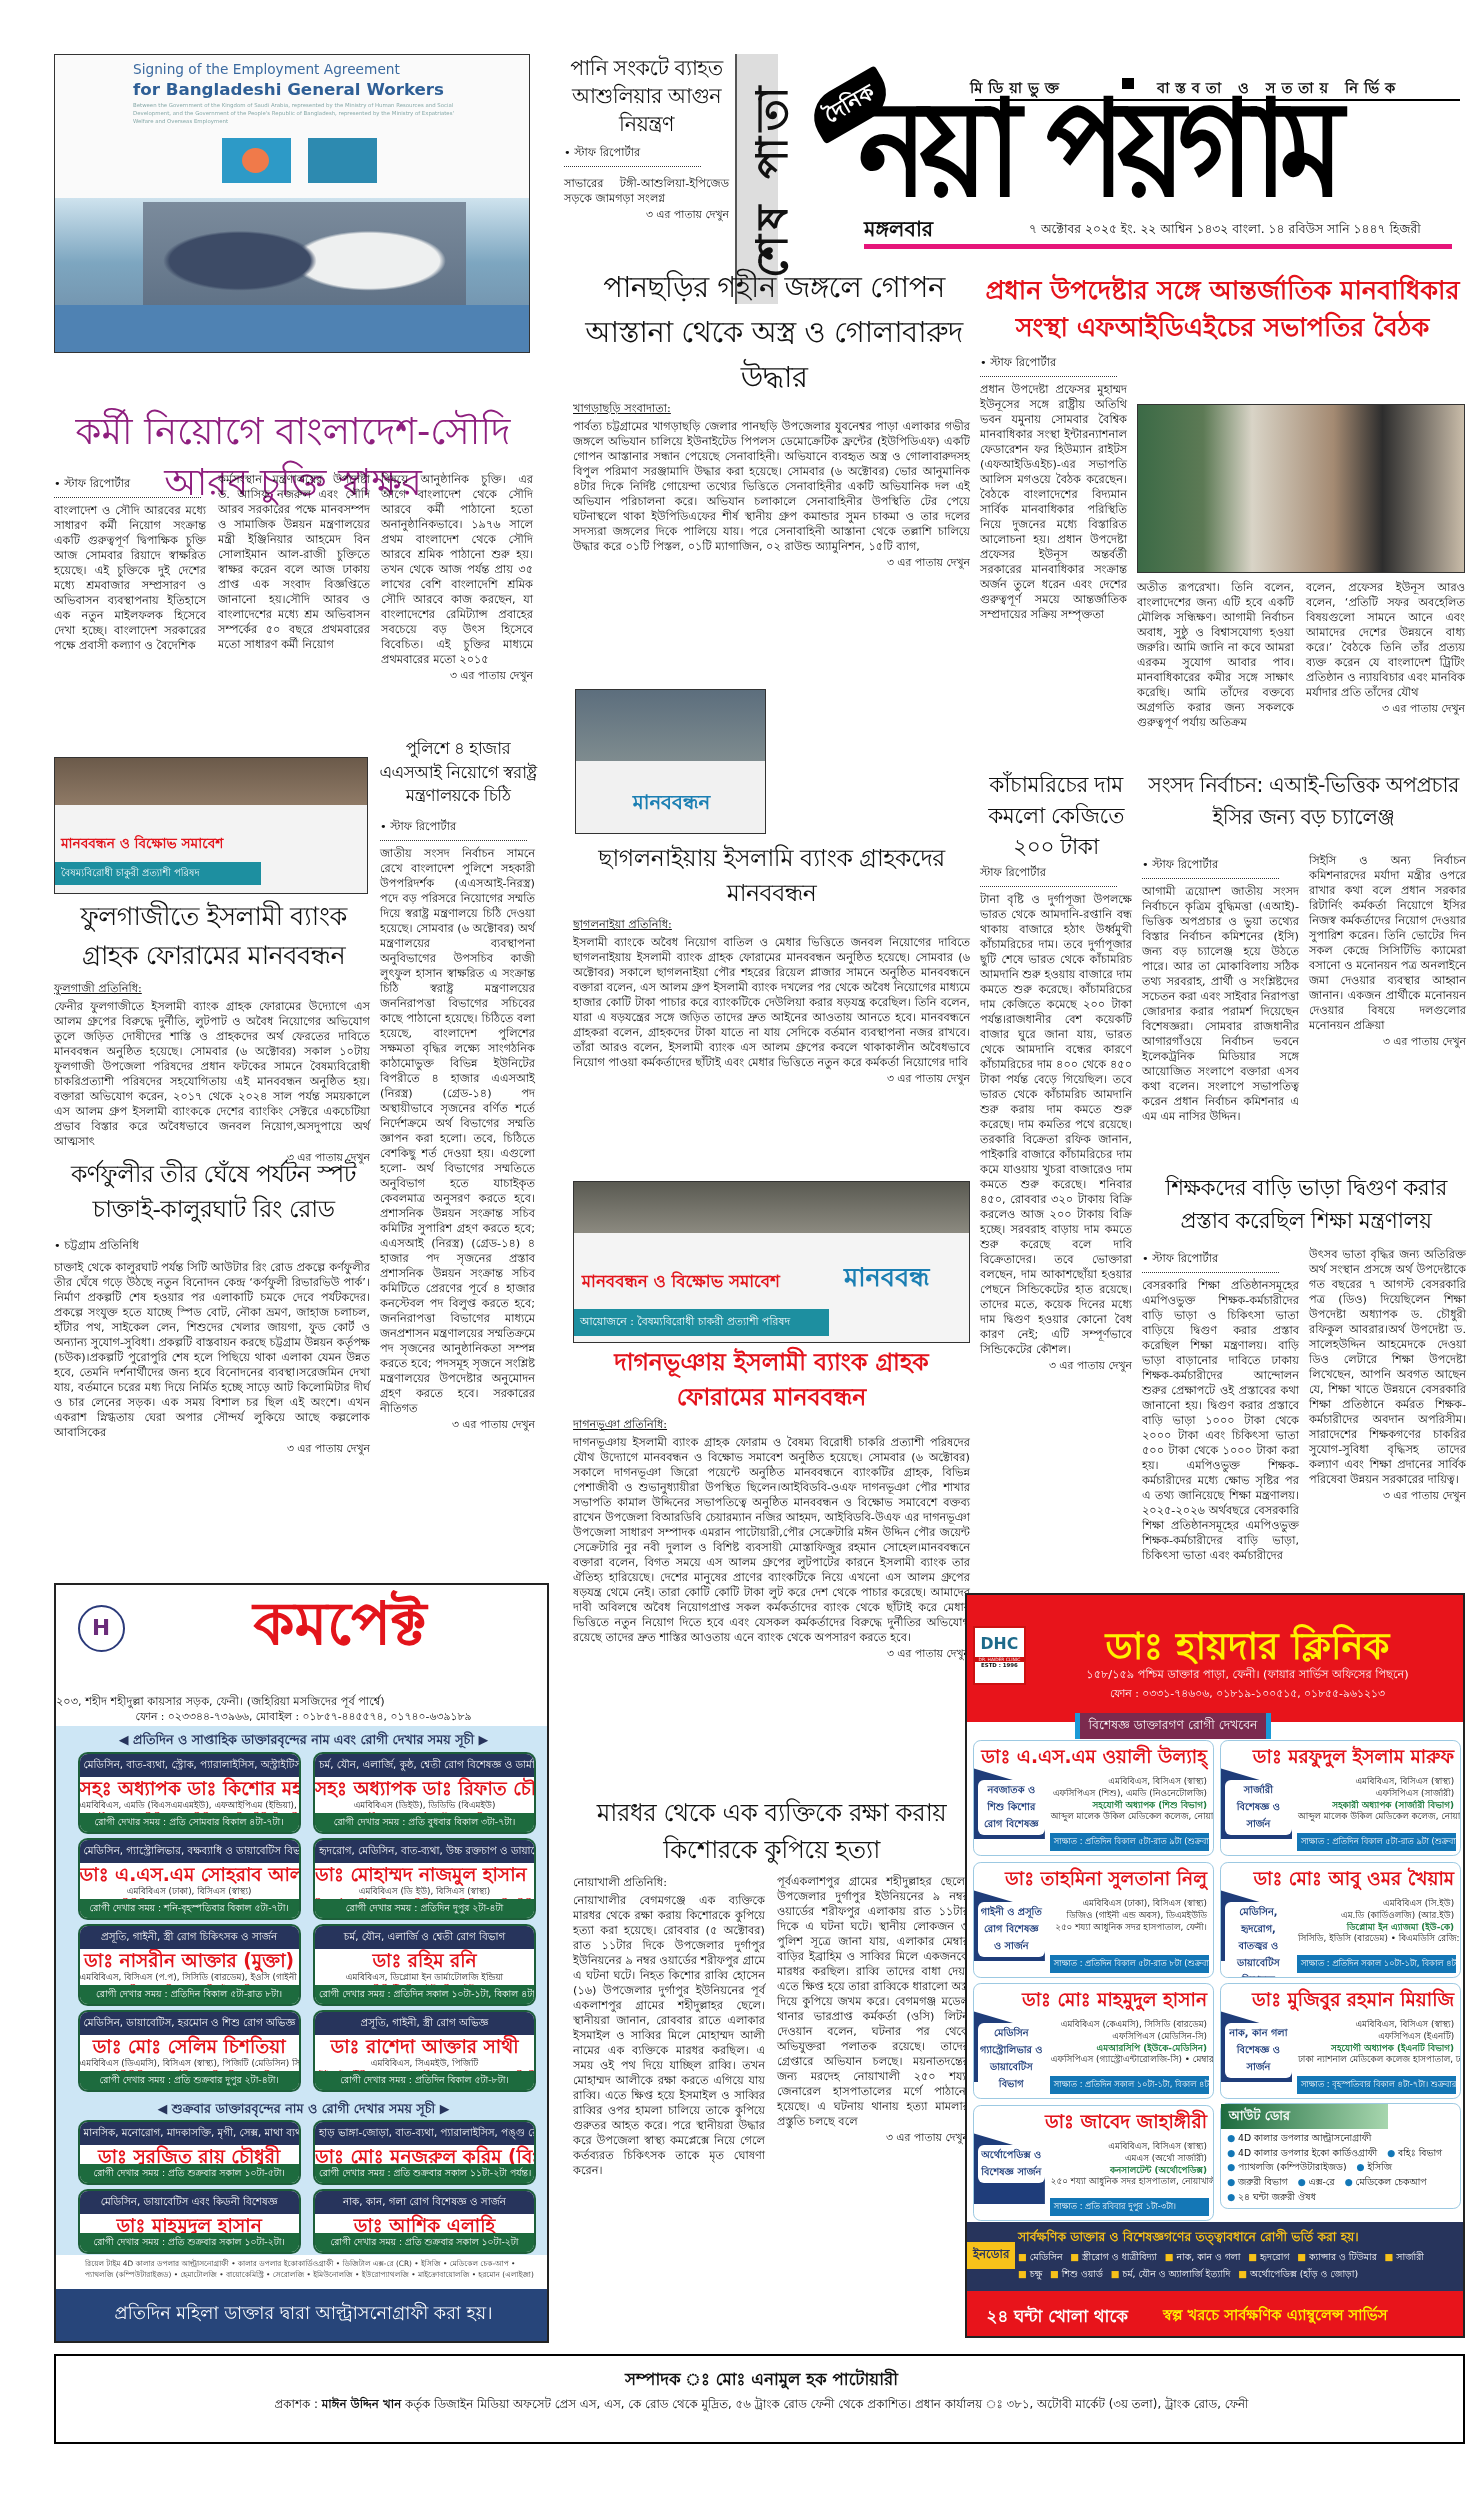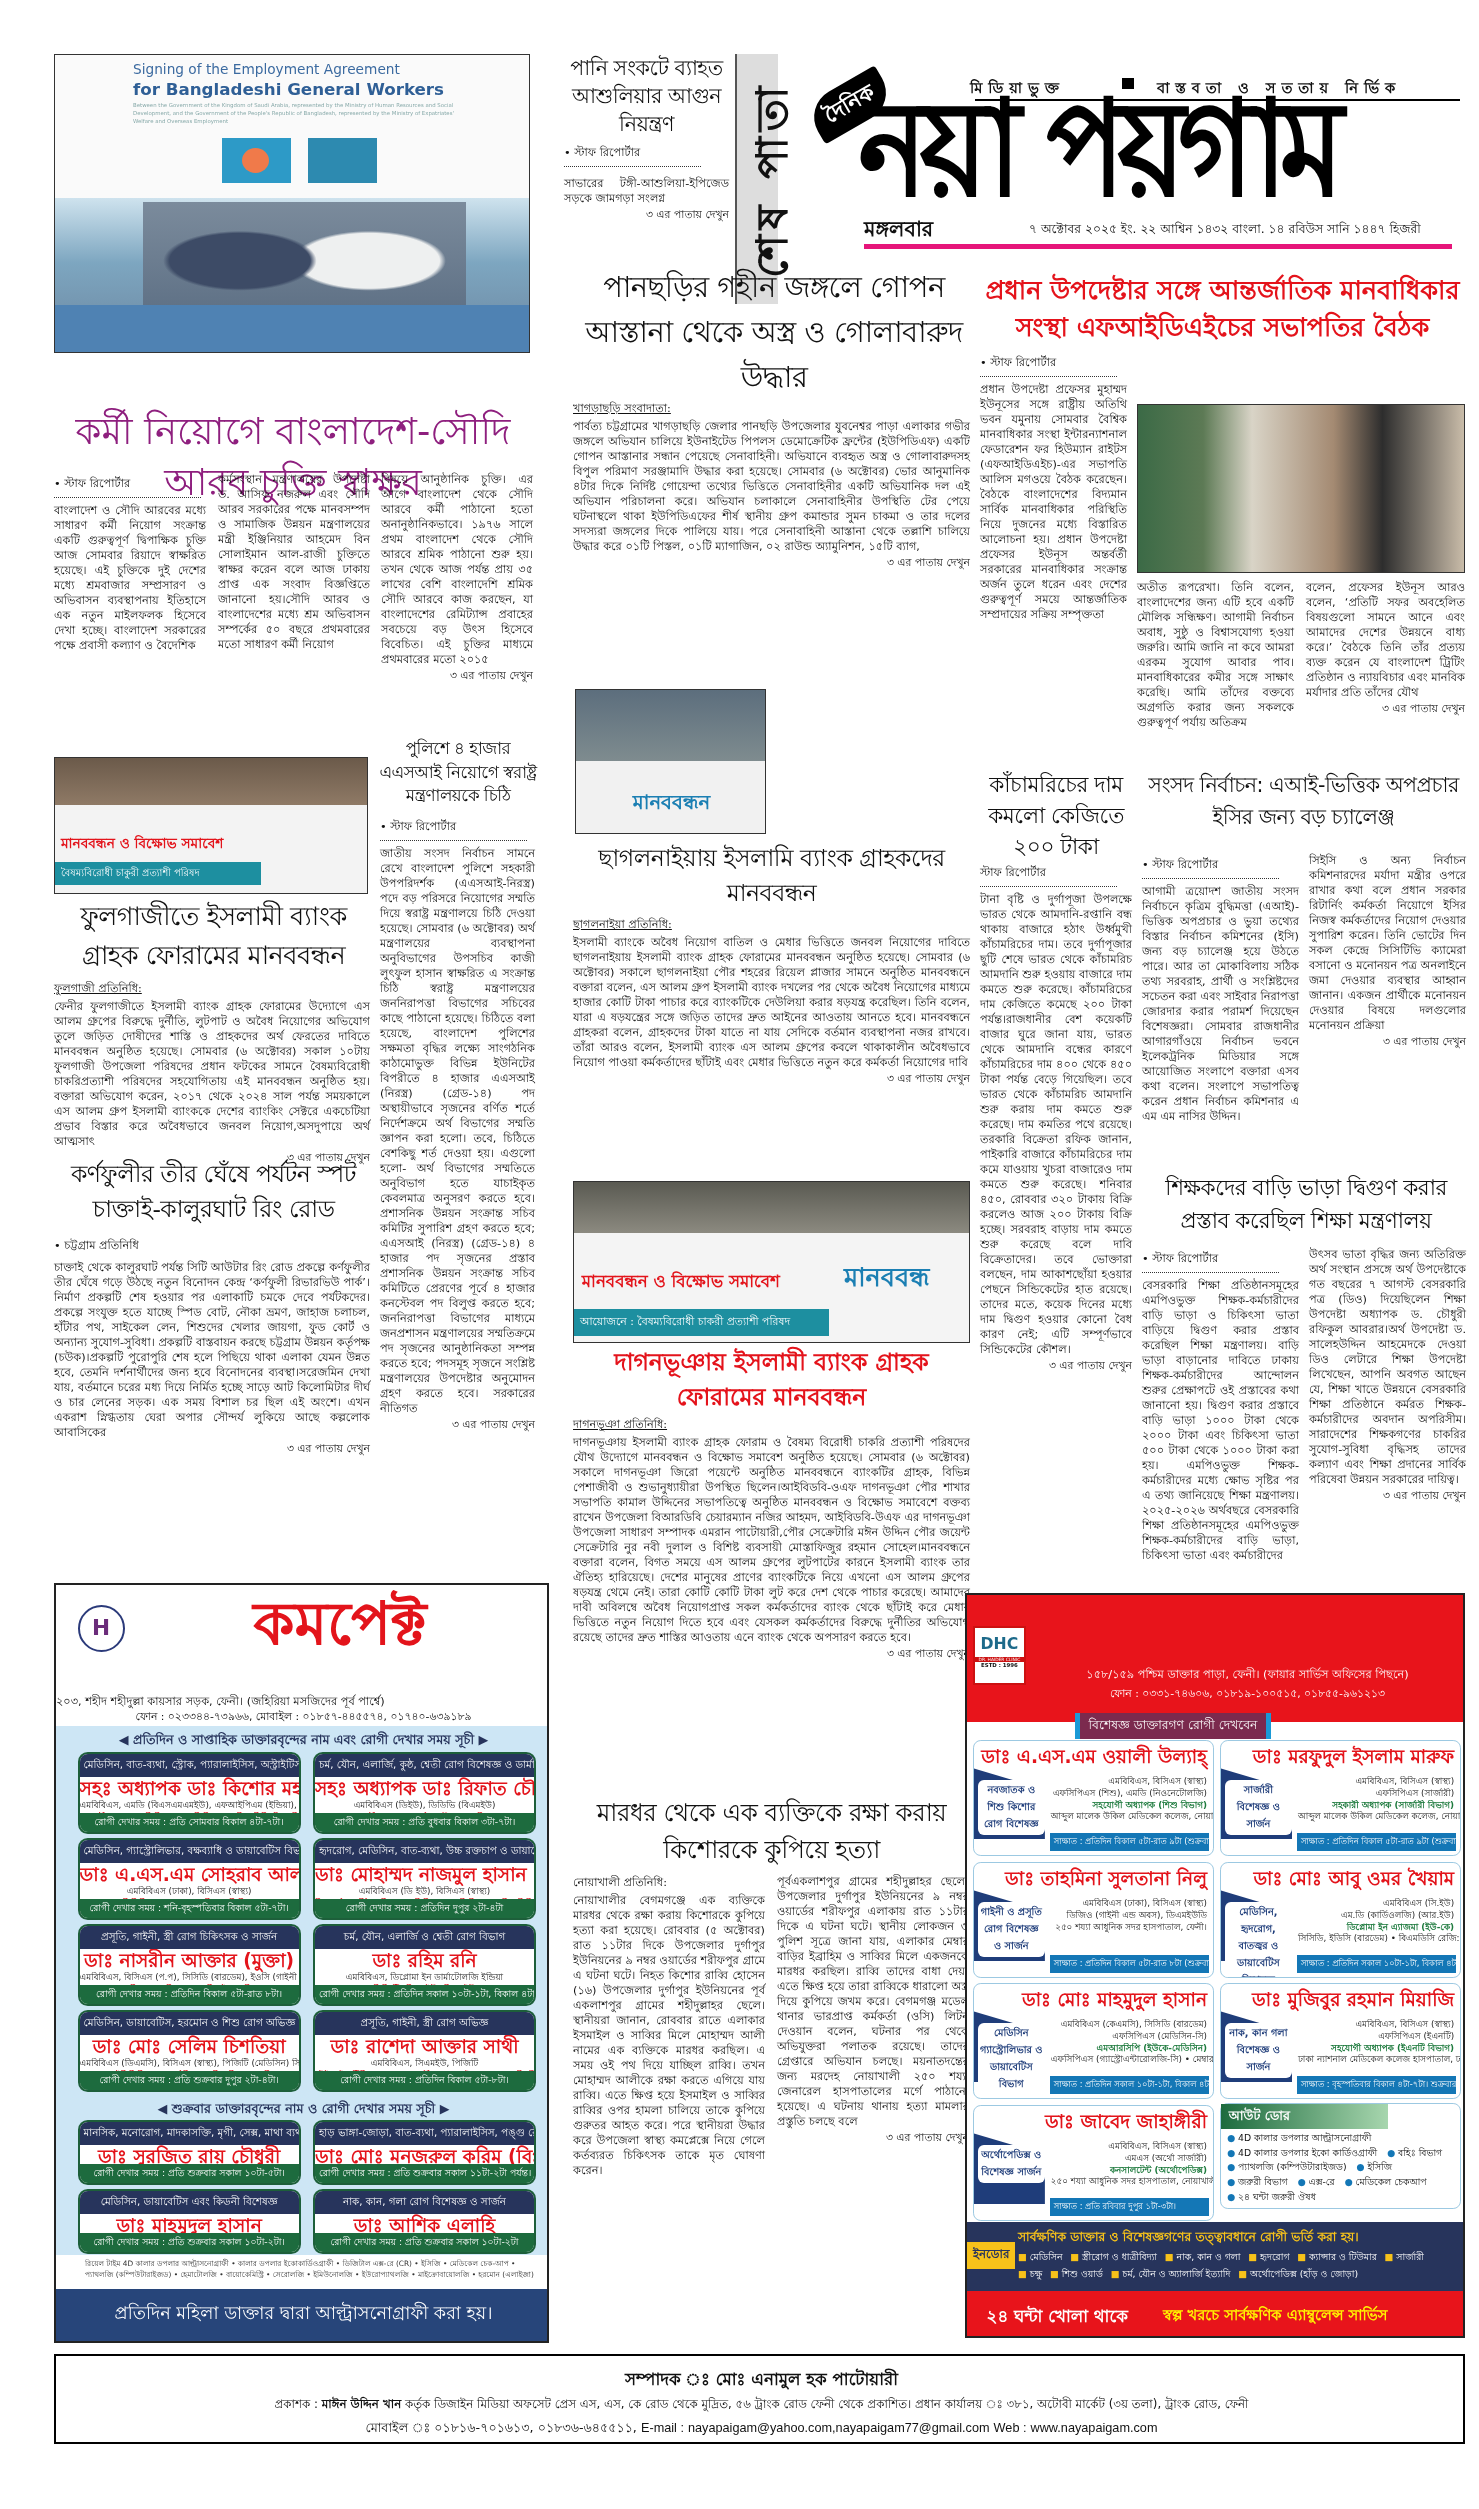--- a/index.html
+++ b/index.html
@@ -302,6 +302,7 @@
     <div style="font-size:4.4px;background:#c11;color:#fff;margin-top:3.9px;">DR. HAIDER CLINIC</div>
     <div style="font-size:5.4px;font-weight:bold;">ESTD : 1996</div>
   </div>
+  <div class="abs" style="left:65px;top:21.6px;width:431px;text-align:center;font-size:37px;font-weight:bold;color:#fff200;">ডাঃ হায়দার ক্লিনিক</div>
   <div class="abs" style="left:65px;top:71px;width:431px;text-align:center;font-size:11.3px;color:#fff;">১৫৮/১৫৯ পশ্চিম ডাক্তার পাড়া, ফেনী। (ফায়ার সার্ভিস অফিসের পিছনে)</div>
   <div class="abs" style="left:65px;top:90px;width:431px;text-align:center;font-size:10.8px;color:#fff;">ফোন : ০৩৩১-৭৪৬০৬, ০১৮১৯-১০০৫১৫, ০১৮৫৫-৯৬১২১৩</div>
   <div class="abs" style="left:108px;top:118px;width:196px;text-align:center;font-size:12.3px;color:#fff;background:#7b2a4e;border-left:5.9px solid #1b9ad6;border-right:5.9px solid #1b9ad6;padding:2.9px 0;">বিশেষজ্ঞ ডাক্তারগণ রোগী দেখবেন</div>

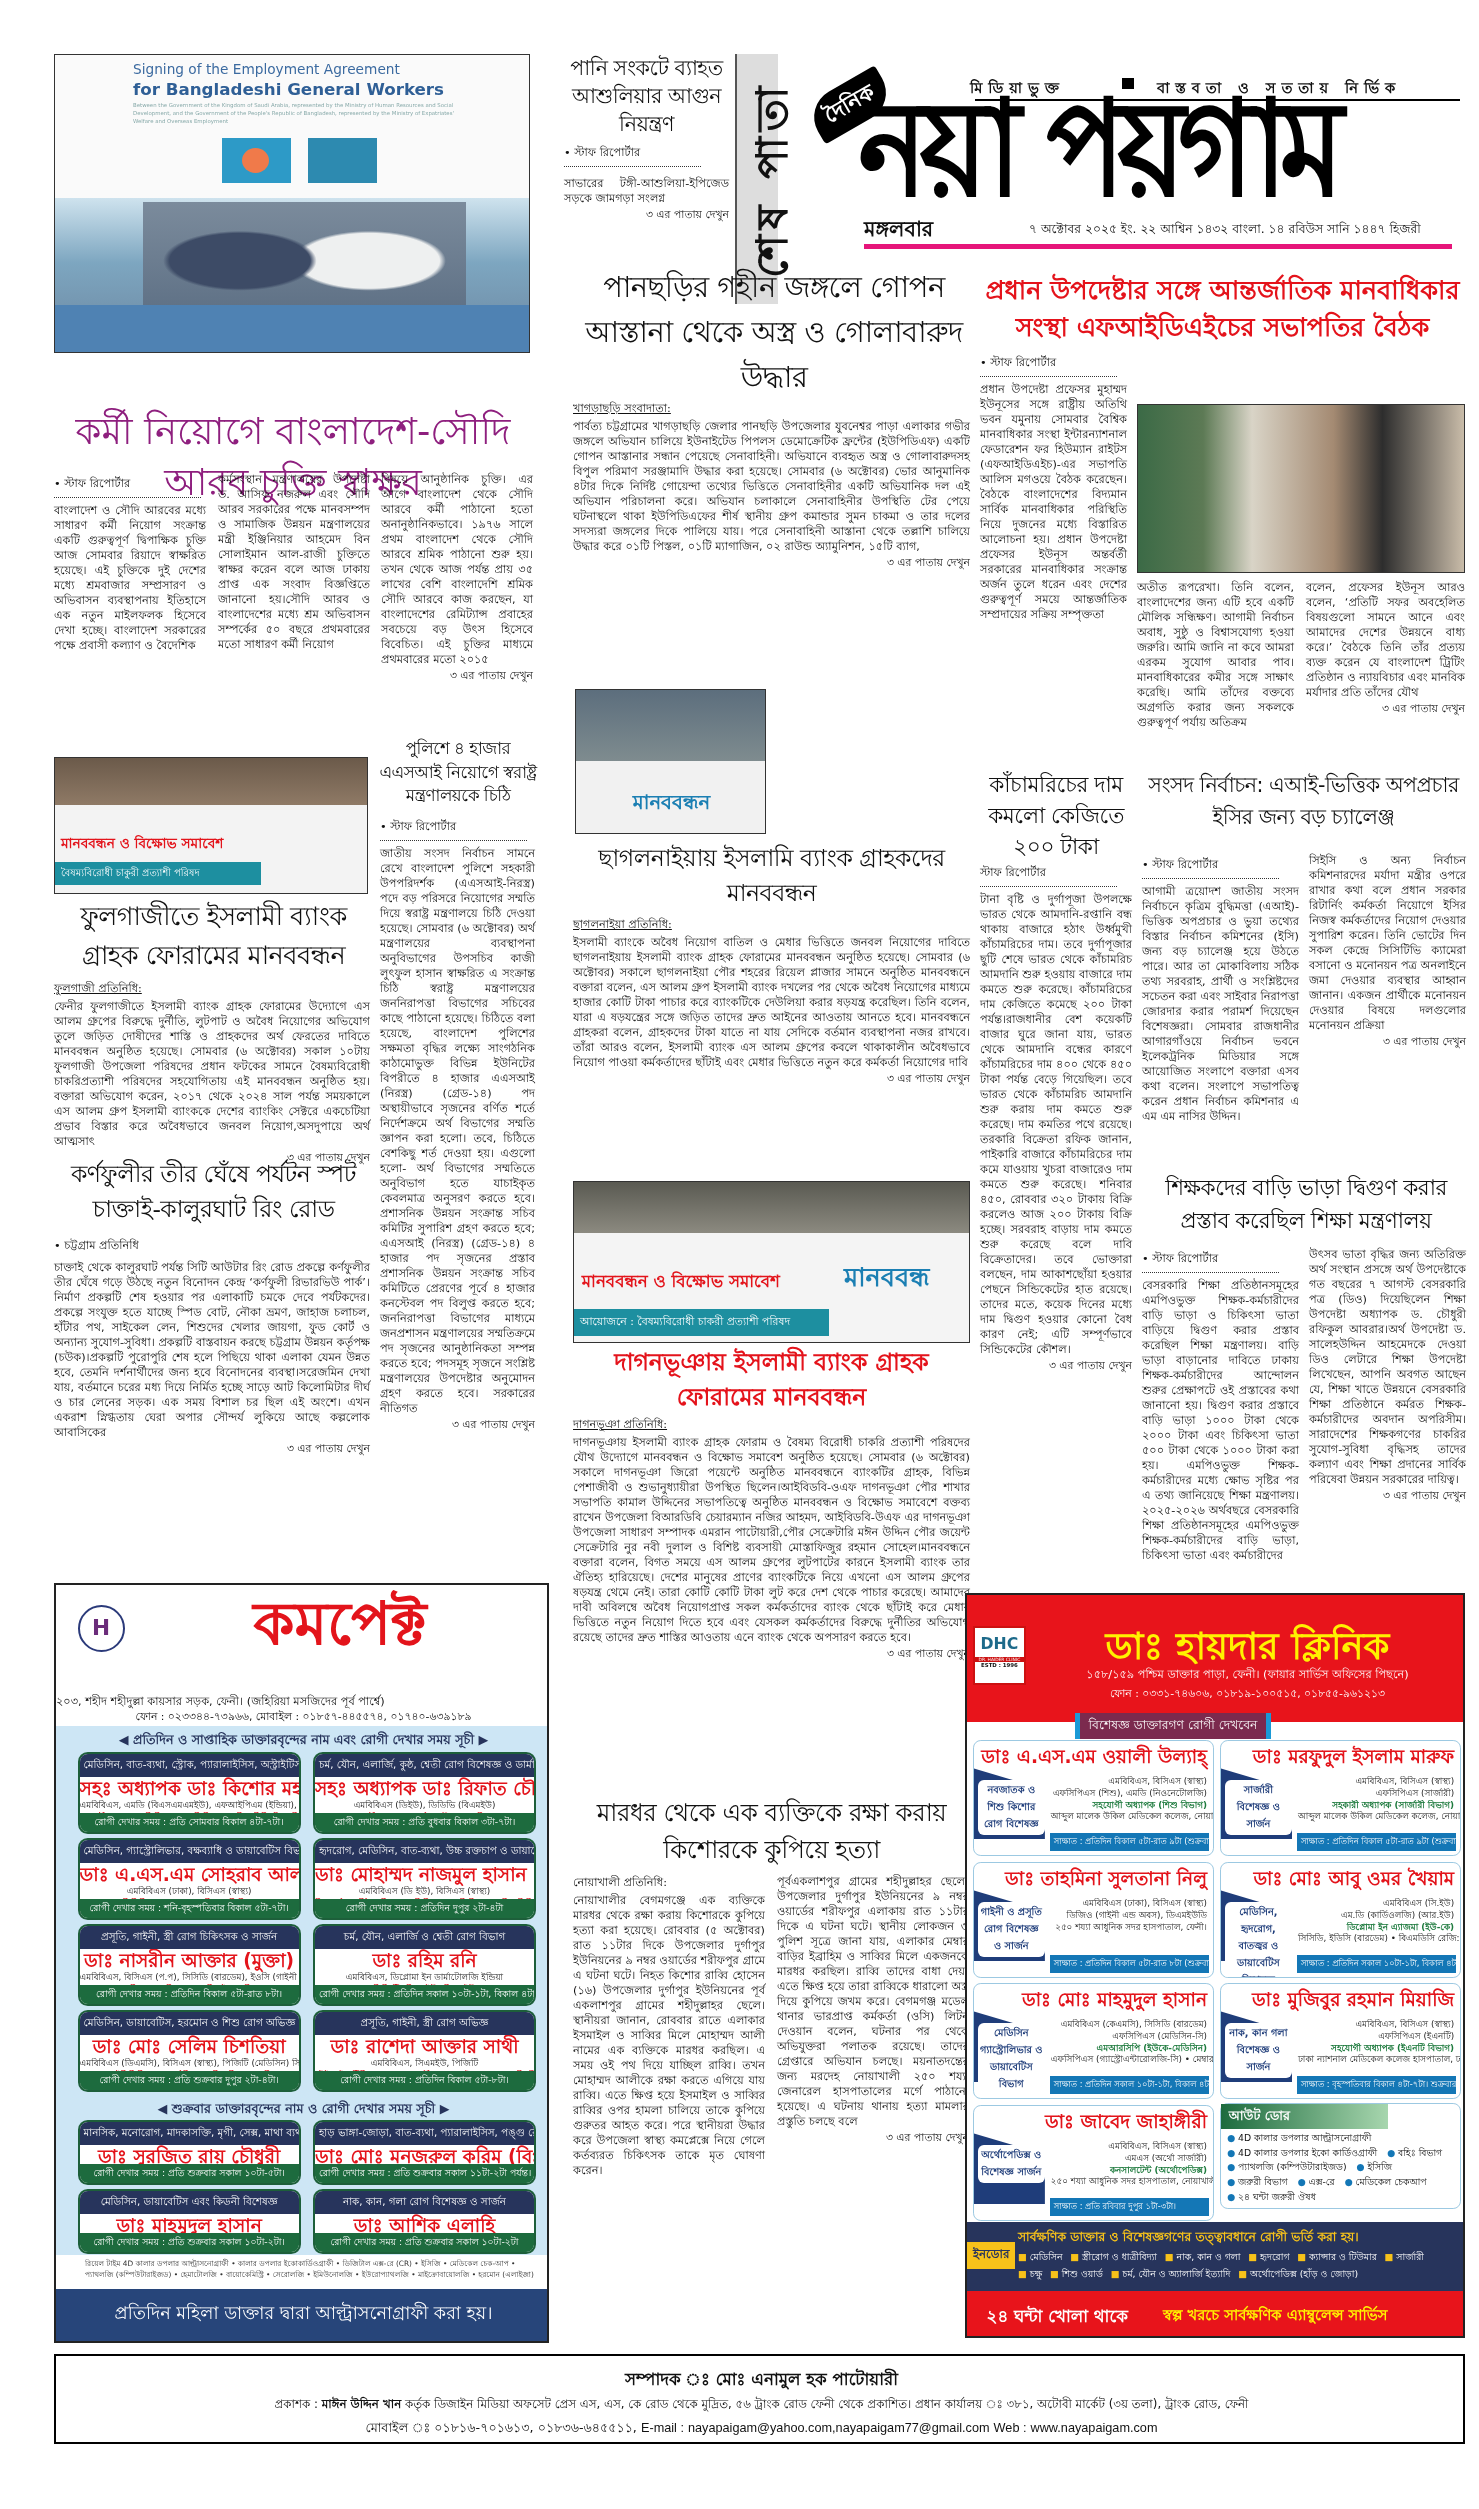--- a/index.html
+++ b/index.html
@@ -399,13 +399,6 @@
     <b>মাঈন উদ্দিন খান</b>
     <span>কর্তৃক ডিজাইন মিডিয়া অফসেট প্রেস এস, এস, কে রোড থেকে মুদ্রিত, ৫৬ ট্রাংক রোড ফেনী থেকে প্রকাশিত। প্রধান কার্যালয় ঃ ৩৮১, অটোবী মার্কেট (৩য় তলা), ট্রাংক রোড, ফেনী</span>
   </div>
-  <div class="abs" style="left:0;top:62px;width:1411px;text-align:center;font-size:12.7px;">
-    <span>মোবাইল ঃ ০১৮১৬-৭০১৬১৩, ০১৮৩৬-৬৪৫৫১১,</span>
-    <span style="font-family:'Liberation Sans',sans-serif;">E-mail :</span>
-    <span style="font-family:'Liberation Sans',sans-serif;">nayapaigam@yahoo.com,nayapaigam77@gmail.com</span>
-    <span style="font-family:'Liberation Sans',sans-serif;">Web :</span>
-    <span style="font-family:'Liberation Sans',sans-serif;">www.nayapaigam.com</span>
-  </div>
 </div>
 
 

